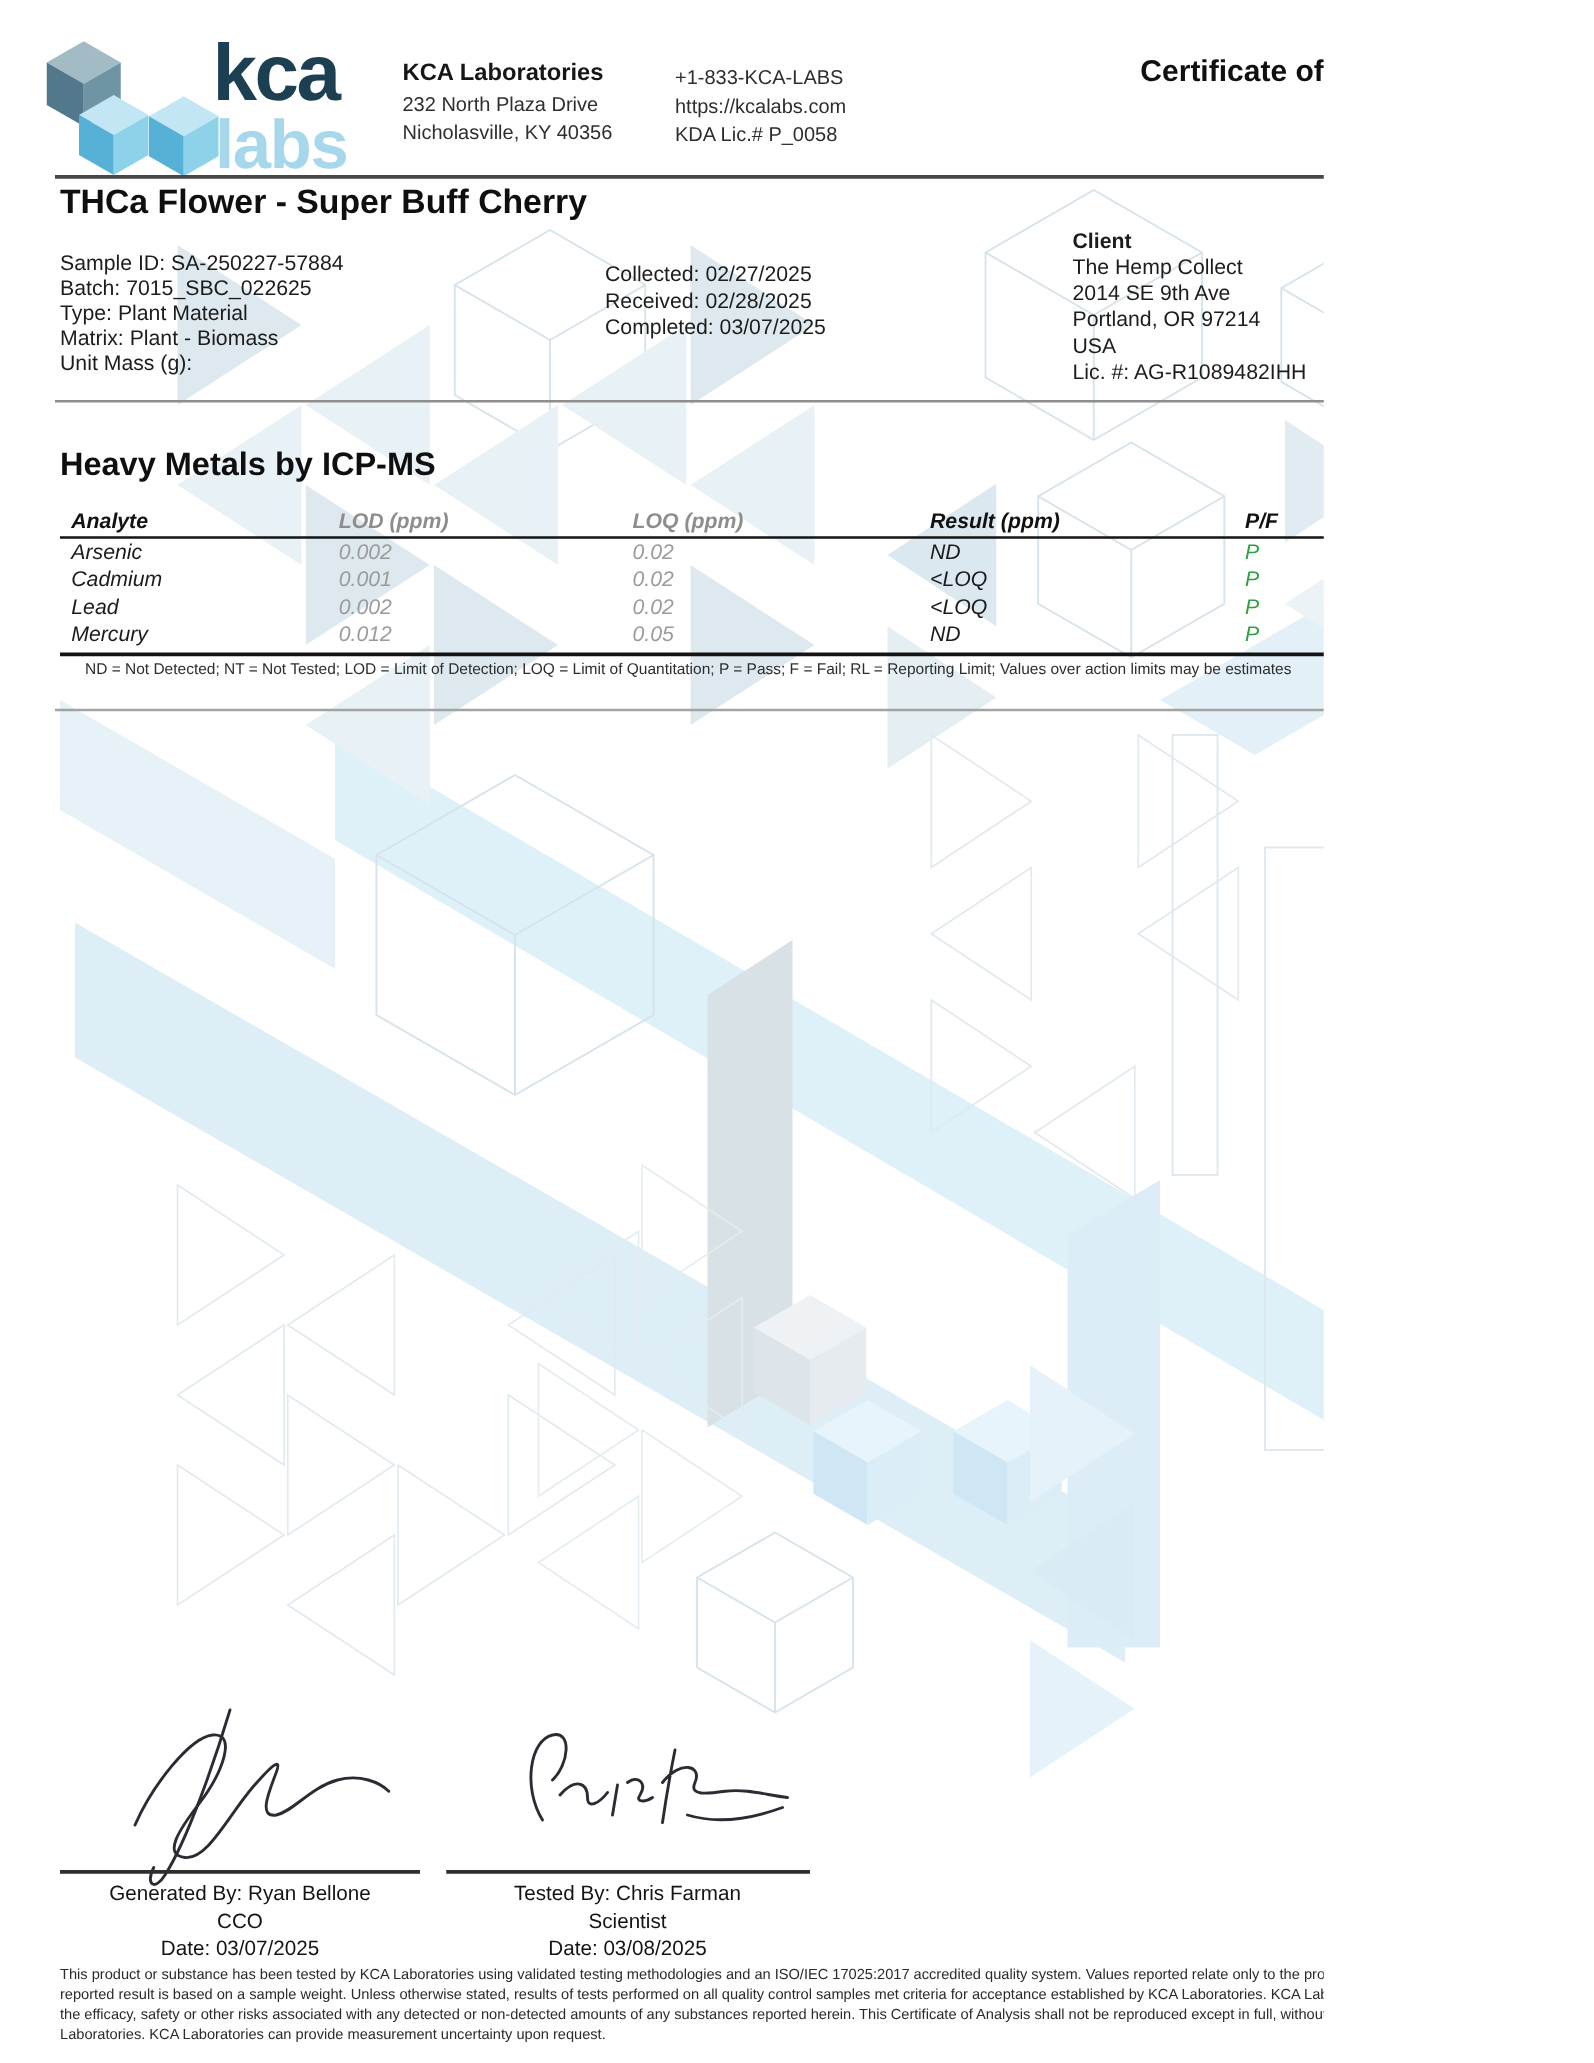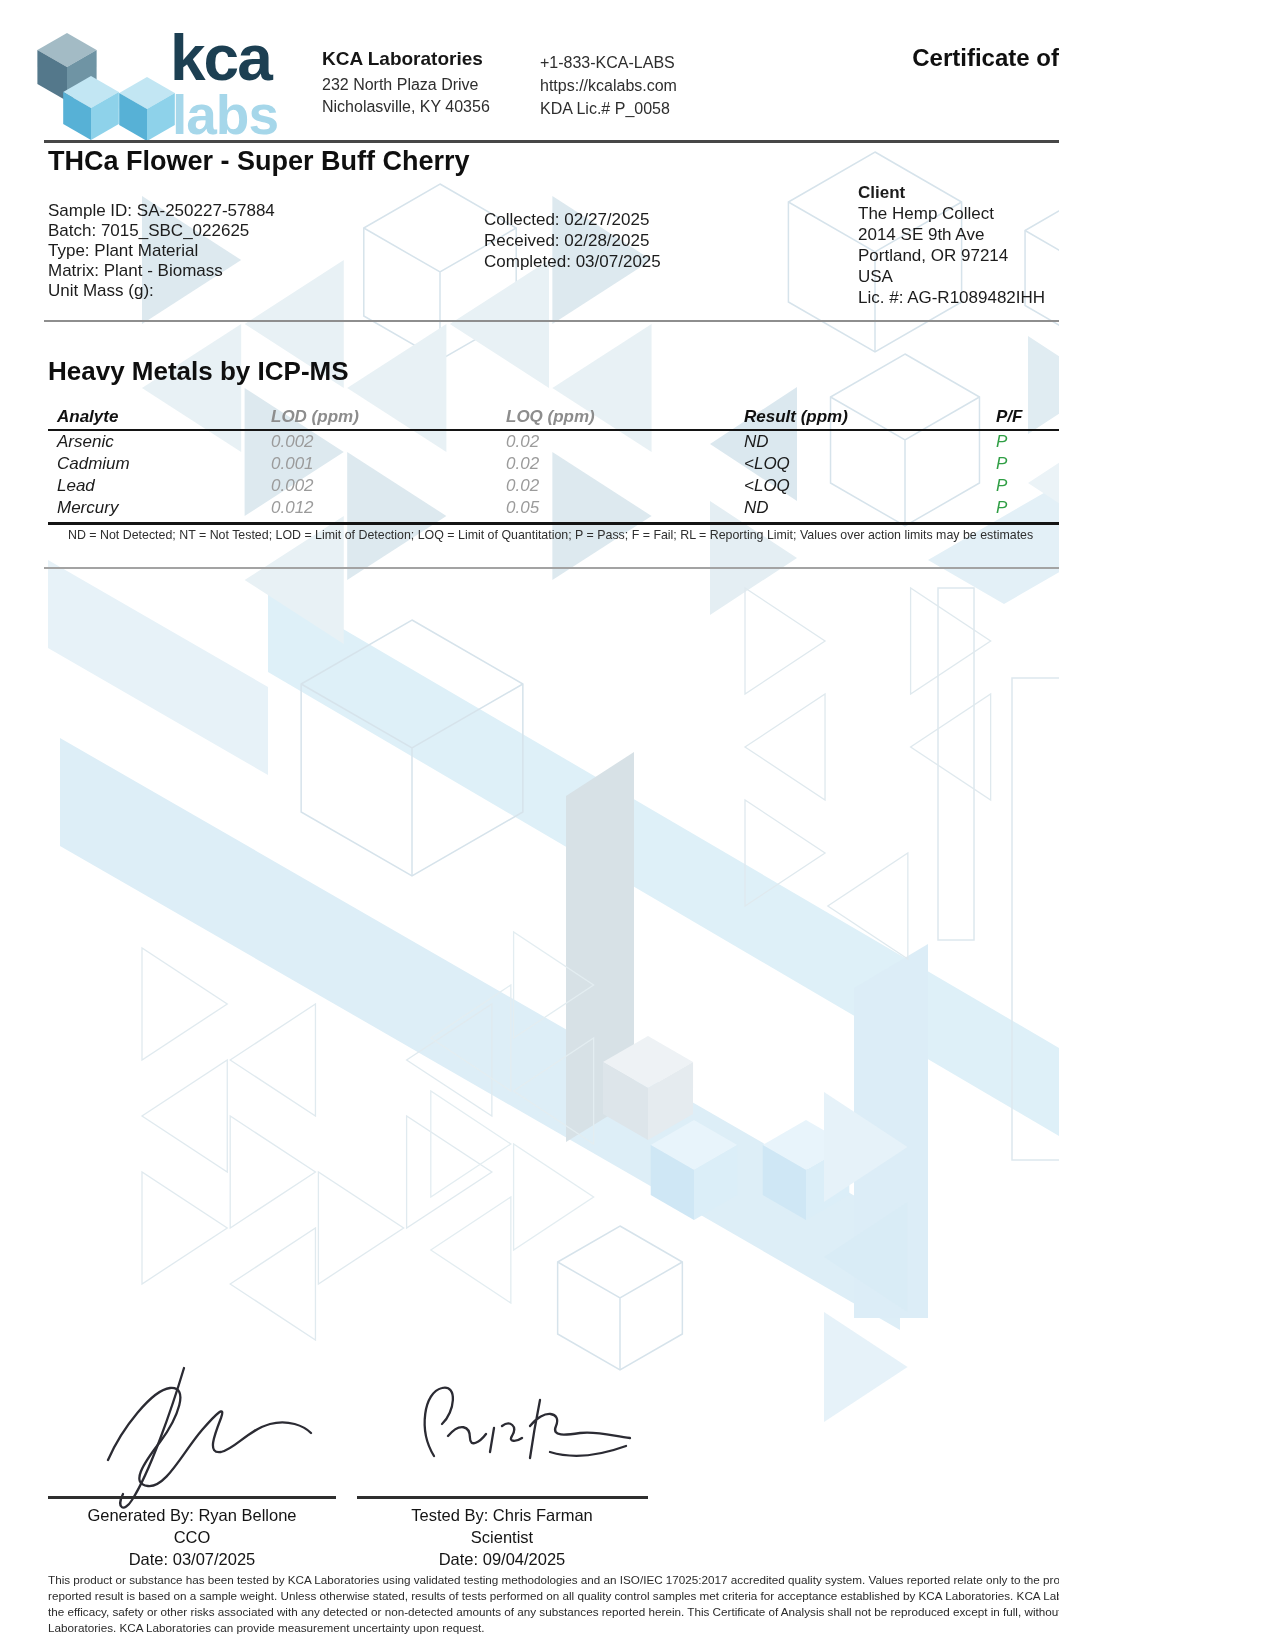--- a/index.html
+++ b/index.html
@@ -257,7 +257,7 @@
     <div class="sig-text" style="left:352px;top:1504px;width:300px;">
       <div>Tested By: Chris Farman</div>
       <div>Scientist</div>
-      <div>Date: 09/04/2025</div>
+      <div>Date: 03/08/2025</div>
     </div>
 
     <svg class="abs" id="qr" style="left:1121px;top:1457px;" width="100" height="100" viewBox="0 0 100 100">

